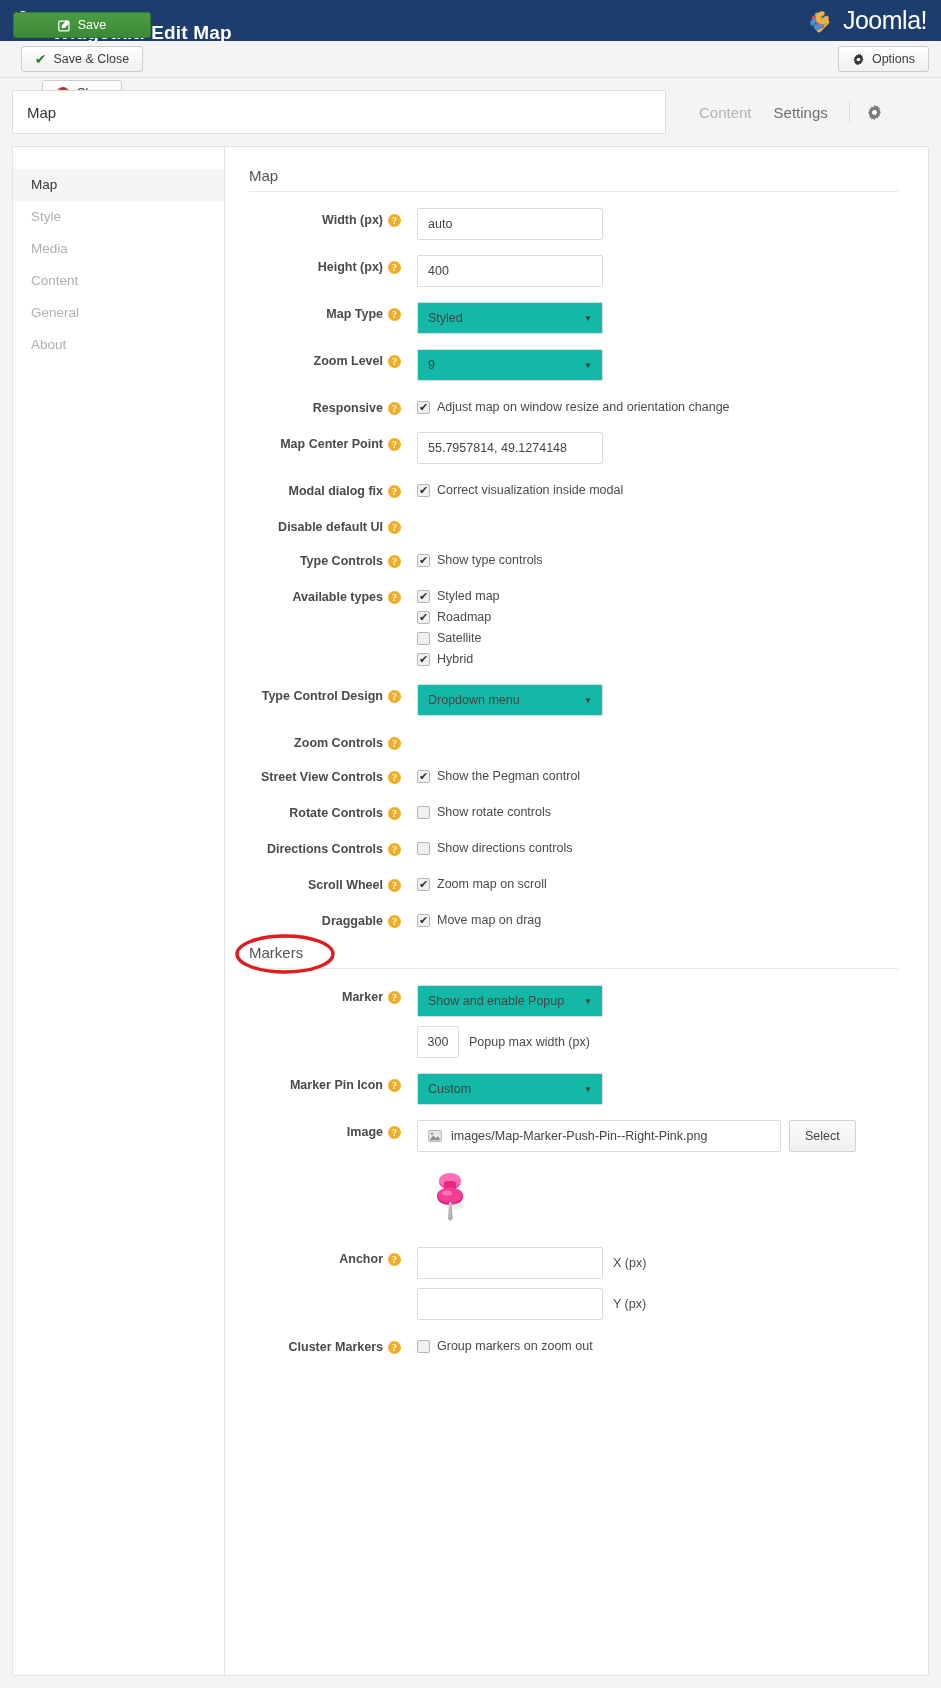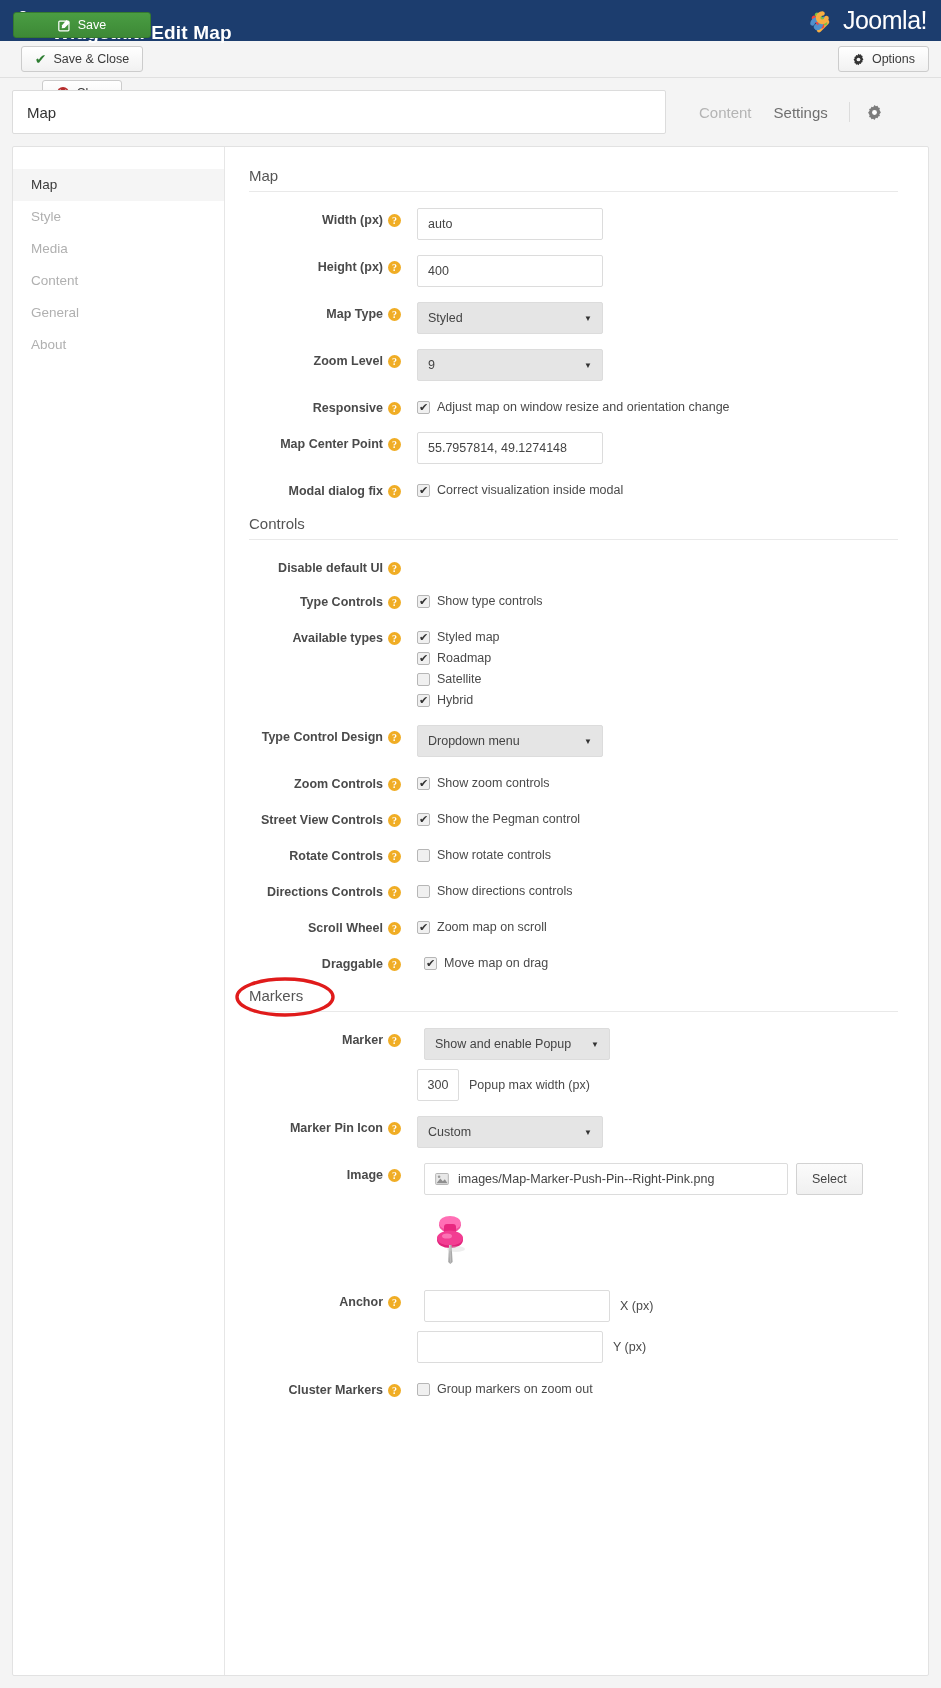--- a/index.html
+++ b/index.html
@@ -219,7 +219,7 @@
     height: 32px;
     border:1px solid #dcdcdc;
     border-radius:2px;
-    background:#e5e5e5;
+    background:#14b8a6;
     font-size:12.5px;
     color:#444;
     padding: 0 10px;

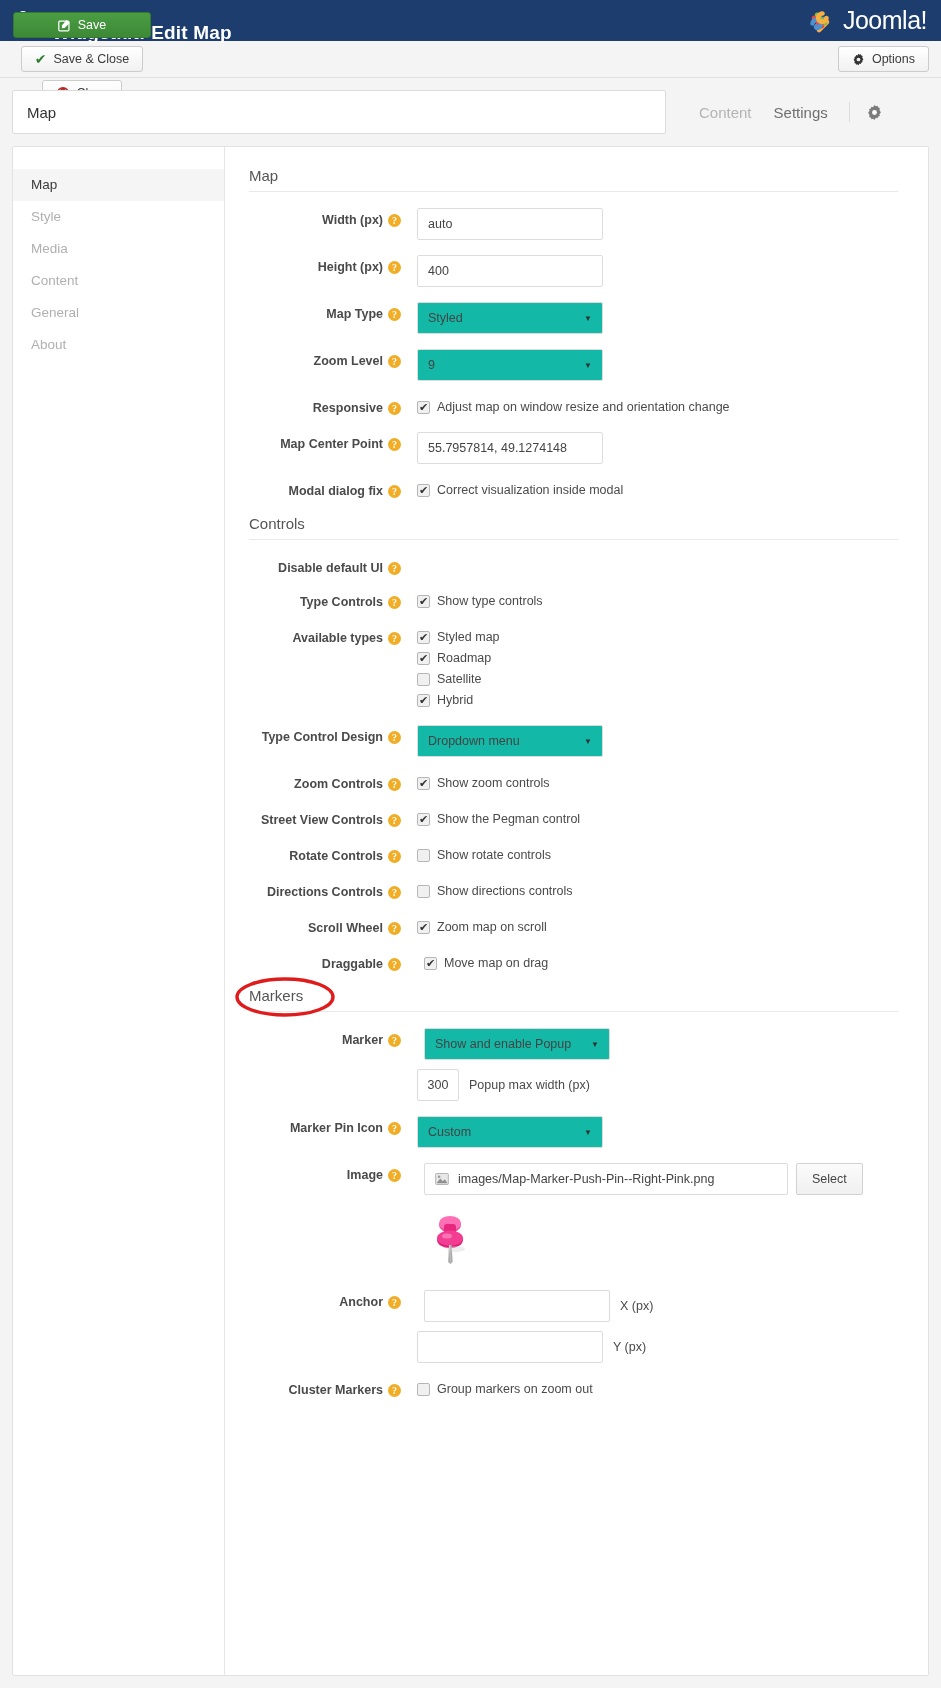--- a/index.html
+++ b/index.html
@@ -460,7 +460,6 @@
         </div>
     </div>
 
-    <div class="section-title">Controls</div>
 
     <div class="row">
       <div class="lbl">

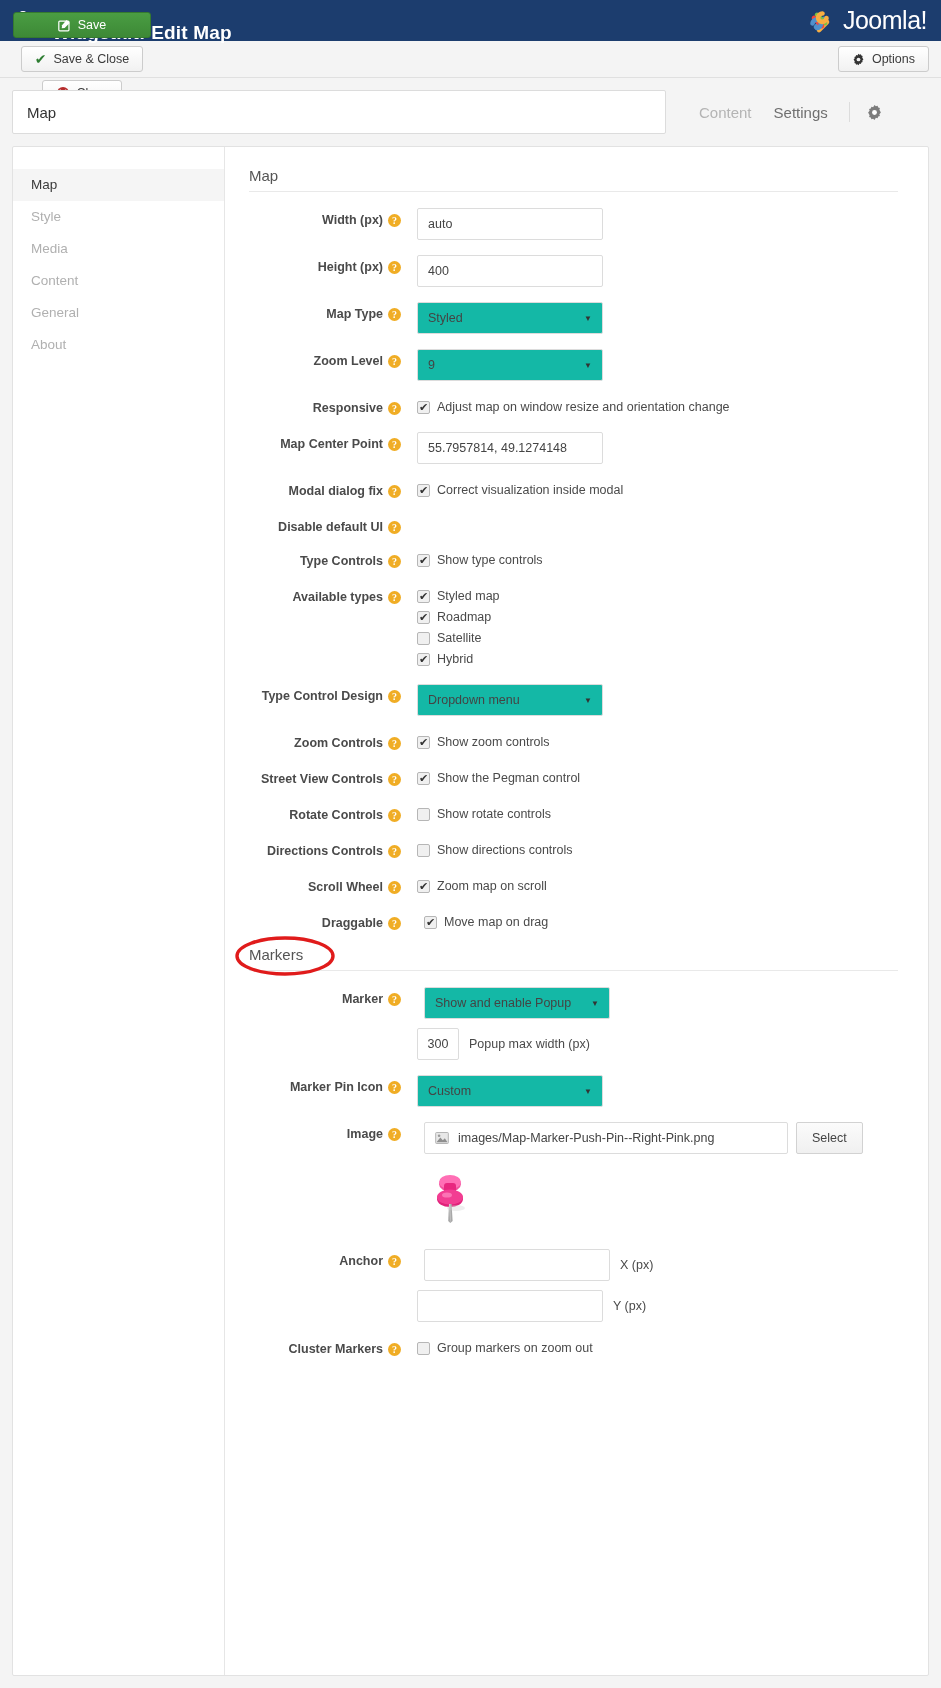--- a/index.html
+++ b/index.html
@@ -524,12 +524,6 @@
           <span>Zoom Controls</span>
           <span class="help">?</span>
         </div>
-      <div class="ctl">
-          <div class="chk-line">
-            <span class="chk on"></span>
-            <span class="chk-txt">Show zoom controls</span>
-          </div>
-        </div>
     </div>
 
     <div class="row">

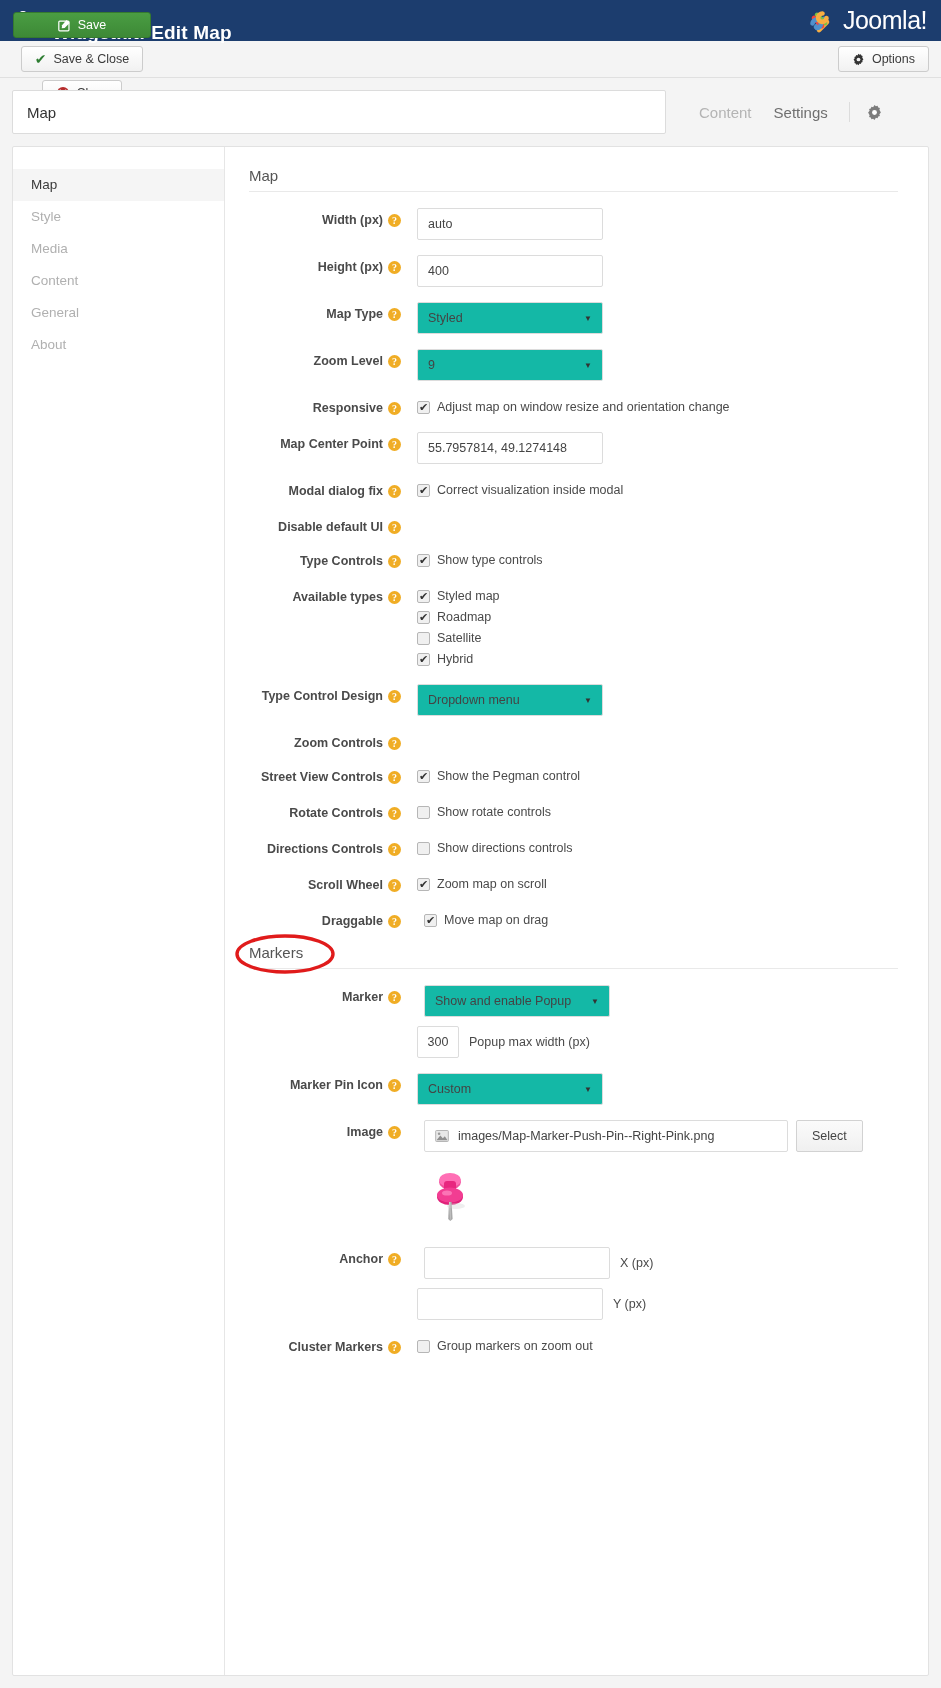--- a/index.html
+++ b/index.html
@@ -168,7 +168,7 @@
     align-items:flex-start;
     margin-bottom: 15px;
   }
-  .row.tight { margin-bottom: 9px; gap: 7px; }
+  .row.tight { margin-bottom: 9px; }
   .lbl {
     flex: 0 0 160px;
     text-align:right;

